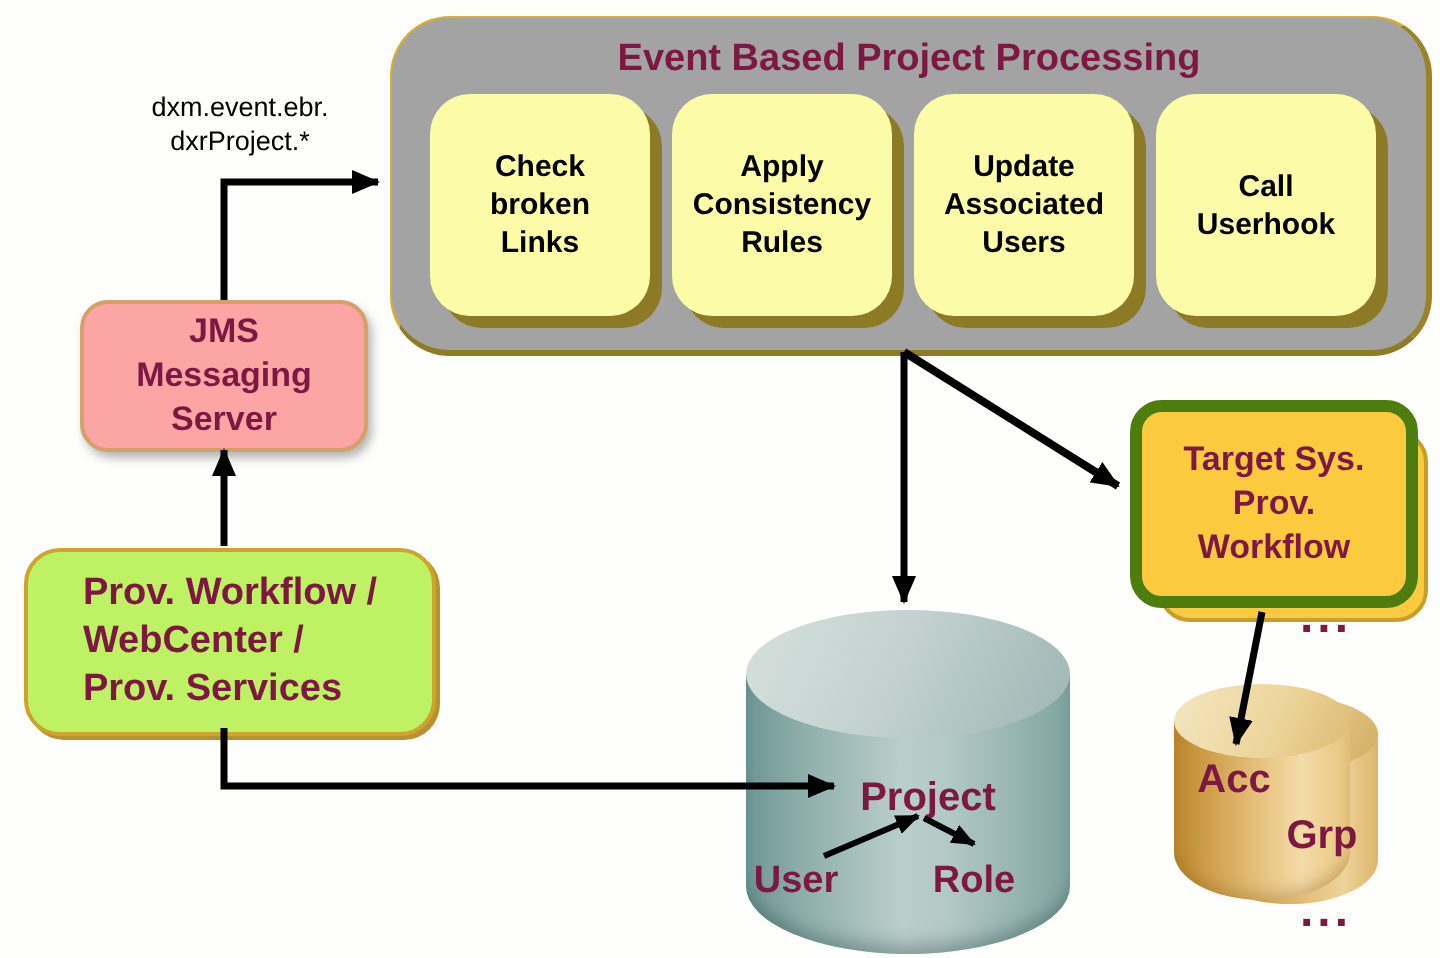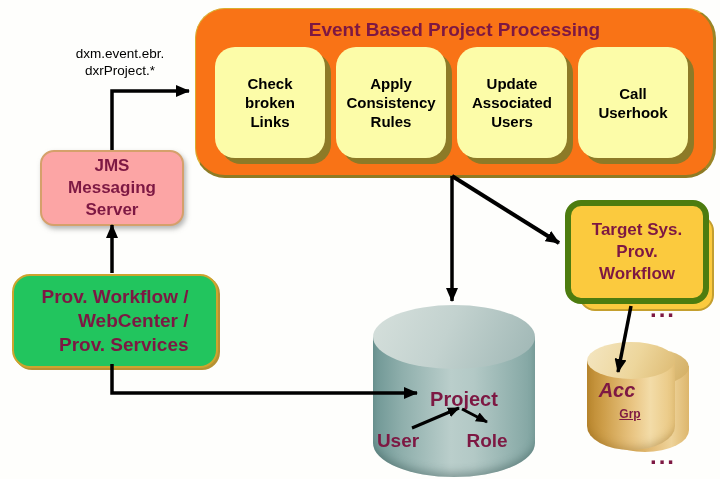--- a/index.html
+++ b/index.html
@@ -13,7 +13,7 @@
   
   .event-box {
     left:195px; top:8px; width:517px; height:166px;
-    background:#f97316; border:1px solid #D8AE30;
+    background:#a3a3a3; border:1px solid #D8AE30;
     border-right:3px solid #9A8526; border-bottom:3px solid #8E7B24;
     border-radius:30px;
   }

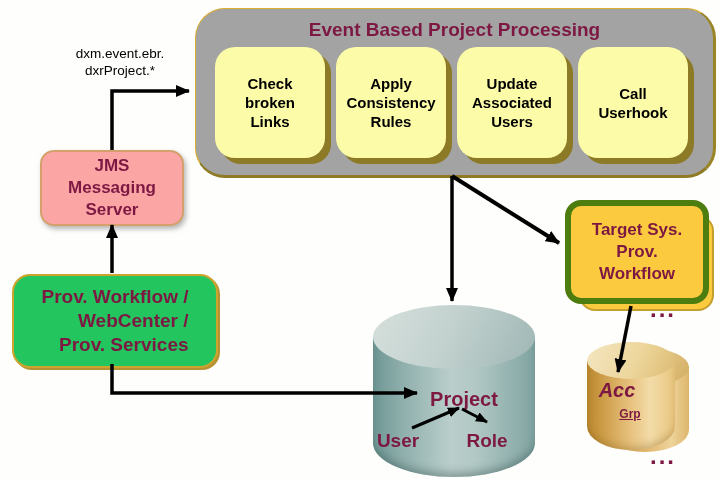--- a/index.html
+++ b/index.html
@@ -48,10 +48,10 @@
   
   .prov-box {
     left:12px; top:274px; width:202px; height:90px;
-    background:#22c55e; border:2px solid #CDA42E; border-radius:18px;
+    background:#bef264; border:2px solid #CDA42E; border-radius:18px;
     box-shadow:2px 2px 0 #B69232;
     display:flex; align-items:center; justify-content:center;
-    text-align:right; font-size:19px; line-height:24px; font-weight:bold; color:#7D1843;
+    text-align:left; font-size:19px; line-height:24px; font-weight:bold; color:#7D1843;
   }
 
   

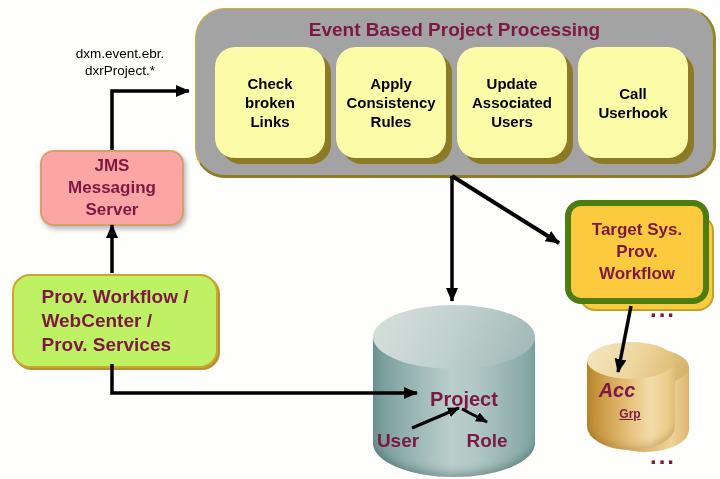--- a/index.html
+++ b/index.html
@@ -153,7 +153,7 @@
   <div class="abs accdb-back-top"></div>
   <div class="abs accdb-body"></div>
   <div class="abs accdb-top"></div>
-  <div class="abs db-label" style="left:591px; top:379px; width:52px; font-size:20px;font-style:italic;">Acc</div>
+  <div class="abs db-label" style="left:591px; top:379px; width:52px; font-size:20px;">Acc</div>
   <div class="abs db-label" style="left:604px; top:407px; width:52px; font-size:12px;text-decoration:underline;">Grp</div>
   <div class="abs more-dots" style="left:650px; top:442px;">...</div>
 

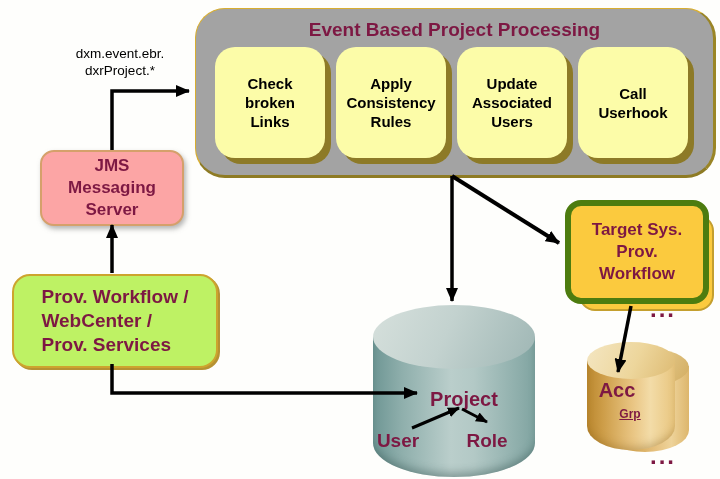--- a/index.html
+++ b/index.html
@@ -154,7 +154,7 @@
   <div class="abs accdb-body"></div>
   <div class="abs accdb-top"></div>
   <div class="abs db-label" style="left:591px; top:379px; width:52px; font-size:20px;">Acc</div>
-  <div class="abs db-label" style="left:604px; top:407px; width:52px; font-size:12px;text-decoration:underline;">Grp</div>
+  <div class="abs db-label" style="left:635px; top:407px; width:52px; font-size:20px;">Grp</div>
   <div class="abs more-dots" style="left:650px; top:442px;">...</div>
 
   <svg class="abs arrows" viewBox="0 0 720 479" xmlns="http://www.w3.org/2000/svg">

